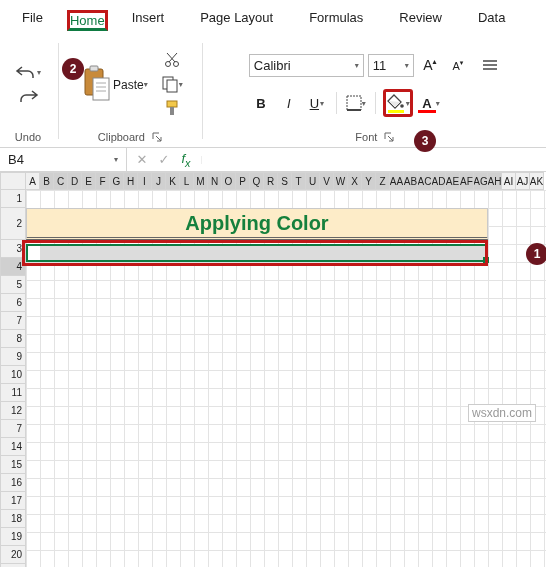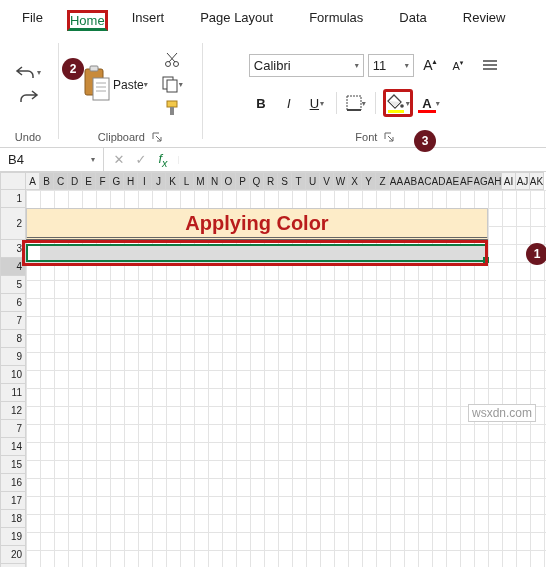--- a/index.html
+++ b/index.html
@@ -80,8 +80,8 @@
   <div class="mitem">Insert</div>
   <div class="mitem">Page Layout</div>
   <div class="mitem">Formulas</div>
+  <div class="mitem">Review</div>
   <div class="mitem">Data</div>
-  <div class="mitem">Review</div>
 </div>
 
 <div class="numbadge b2">2</div>

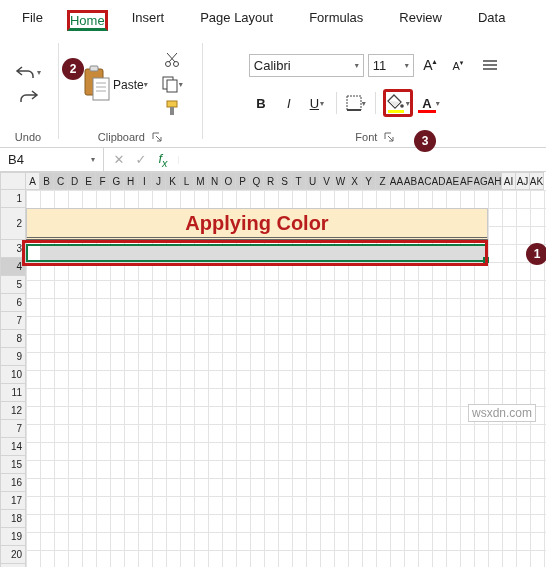--- a/index.html
+++ b/index.html
@@ -35,7 +35,7 @@
 
 
 .nbar { display: flex; align-items: center; border-bottom: 1px solid #d4d4d4; background: #fff; }
-.namebox { width: 104px; padding: 4px 8px; border-right: 1px solid #d4d4d4; display: flex; align-items: center; justify-content: space-between; }
+.namebox { width: 127px; padding: 4px 8px; border-right: 1px solid #d4d4d4; display: flex; align-items: center; justify-content: space-between; }
 .fxctrls { display: flex; align-items: center; padding: 0 6px; gap: 4px; }
 .fxctrls .fxb { color: #aaa; width: 18px; text-align: center; }
 .fxctrls .fxb.fx { color: #15803d; font-style: italic; }

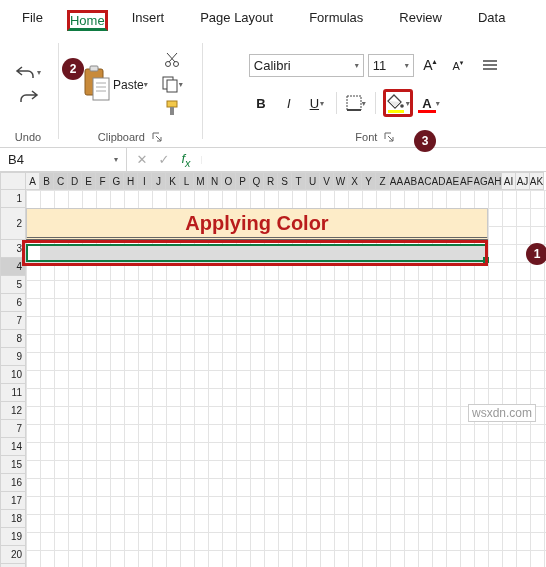--- a/index.html
+++ b/index.html
@@ -52,7 +52,7 @@
 .cells { position: relative; flex: 1; }
 .gridlines { position: absolute; inset: 0; background-image: linear-gradient(to right, #e3e3e3 1px, transparent 1px), linear-gradient(to bottom, #e3e3e3 1px, transparent 1px); background-size: 14px 18px; }
 
-.titlecell { position: absolute; left: 0; top: 18px; width: 462px; height: 32px; background: #fdecc8; display: flex; align-items: center; justify-content: center; font-weight: 700; font-size: 20px; color: #b91c1c; border: 1px solid #c9c9c9; border-bottom: 3px double #666; }
+.titlecell { position: absolute; left: 0; top: 18px; width: 462px; height: 32px; background: #fdecc8; display: flex; align-items: center; justify-content: center; font-weight: 700; font-size: 20px; color: #15803d; border: 1px solid #c9c9c9; border-bottom: 3px double #666; }
 
 .selrow { position: absolute; left: 0; top: 54px; width: 462px; height: 18px; border: 2px solid #0f7b42; background: #dcdcdc; }
 .selrow .activecell { position: absolute; left: 0; top: 0; width: 12px; height: 14px; background: #fff; }

